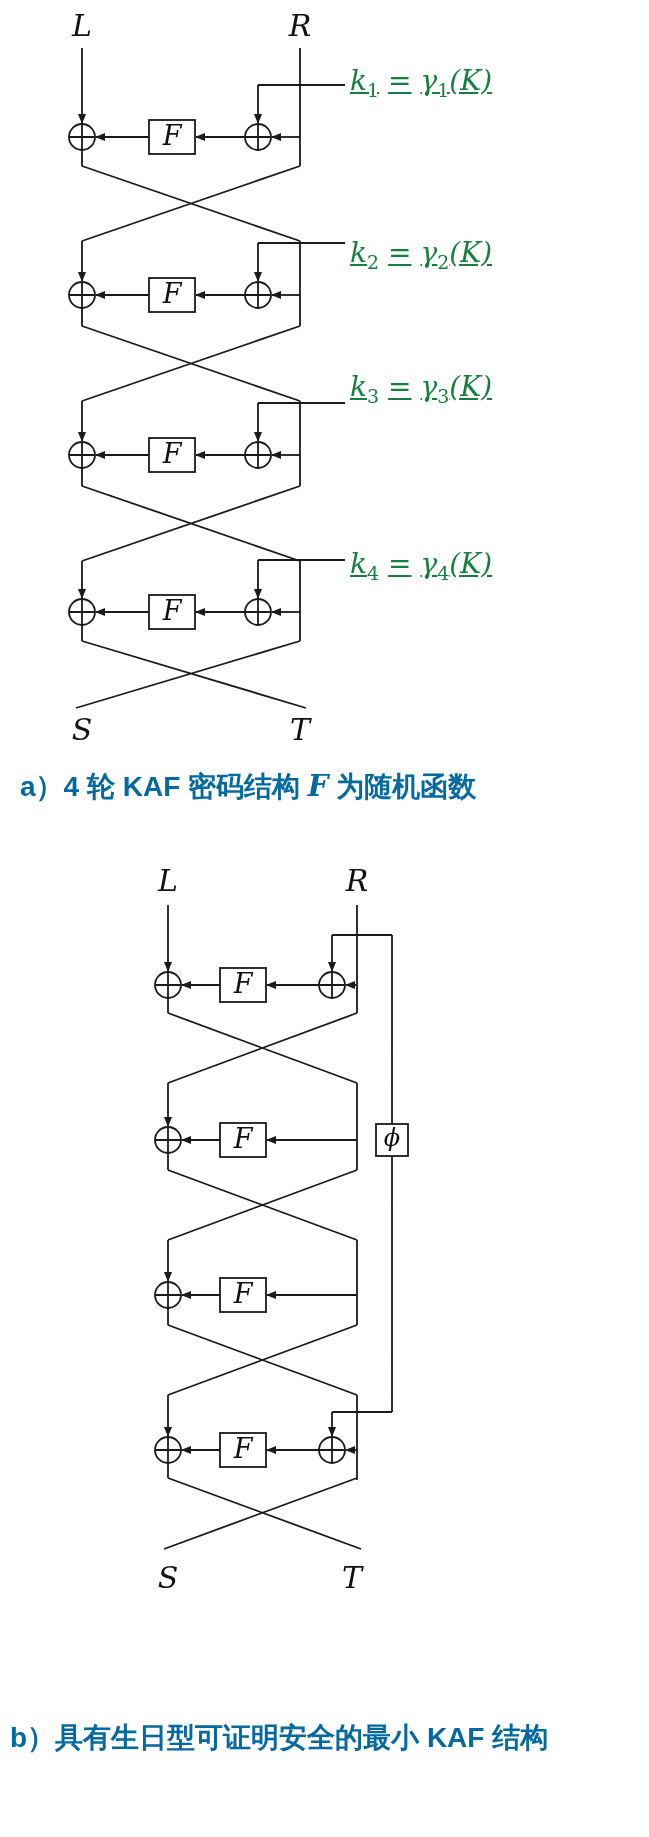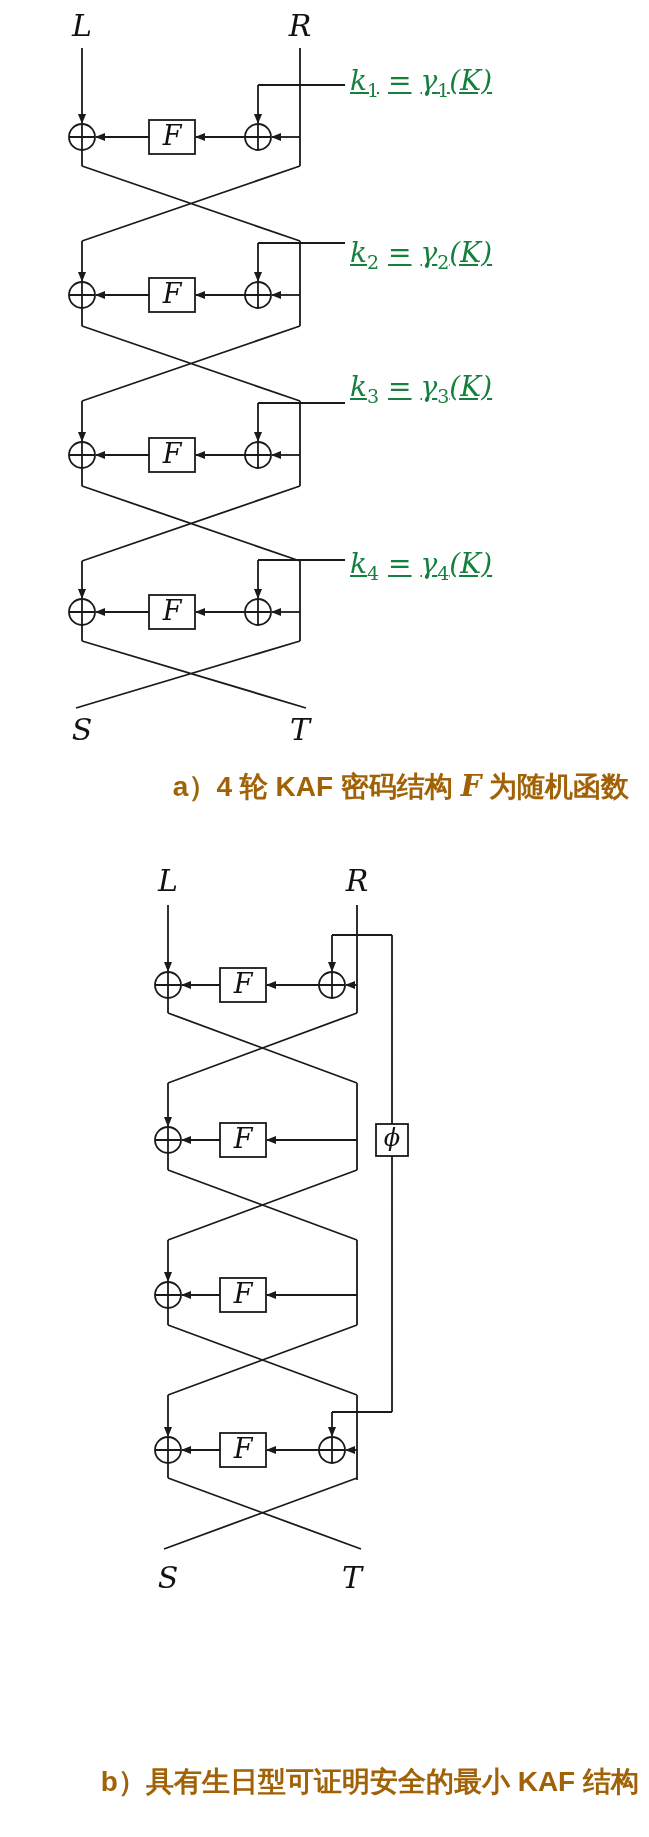--- a/index.html
+++ b/index.html
@@ -19,7 +19,7 @@
       font:italic 28px "DejaVu Serif",serif;color:#15803d;text-decoration:underline;}
   .key sub{font-size:19px;font-style:normal;line-height:0;}
   .key .eq{font-style:normal;margin:0 9px;}
-  .cap{position:absolute;text-align:right;font:bold 28px "Liberation Sans",sans-serif;color:#a16207;
+  .cap{position:absolute;text-align:left;font:bold 28px "Liberation Sans",sans-serif;color:#0369a1;
       white-space:nowrap;}
   .cap .cv{font:italic bold 29px "DejaVu Serif",serif;}
 </style>

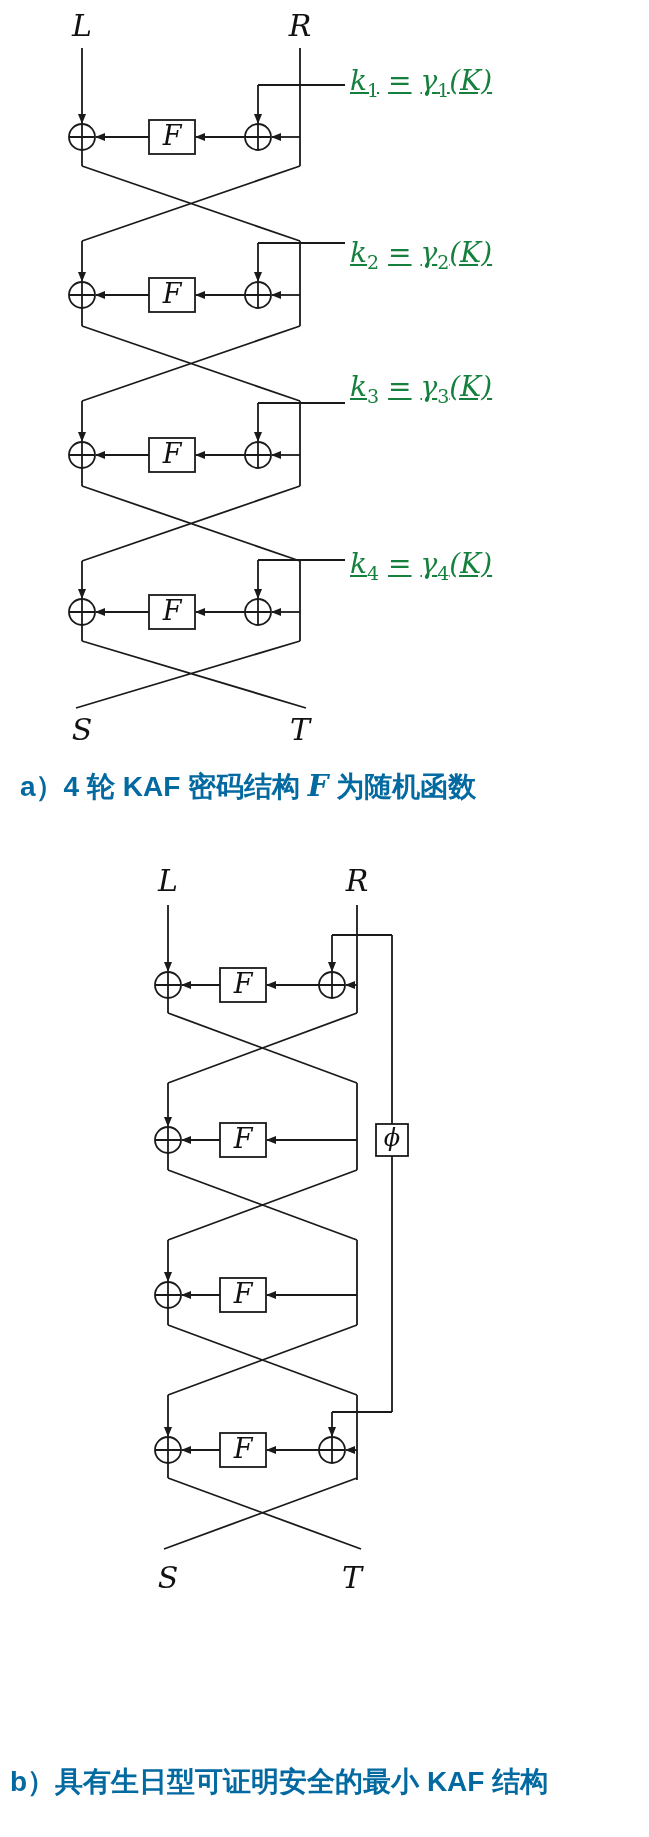--- a/index.html
+++ b/index.html
@@ -190,6 +190,6 @@
 <div class="lbl" style="left:138px;top:1560px;width:60px;">S</div>
 <div class="lbl" style="left:322px;top:1560px;width:60px;">T</div>
 
-<div class="cap" style="left:10px;top:1763px;width:629px;">b）具有生日型可证明安全的最小 KAF 结构</div>
+<div class="cap" style="left:10px;top:1719px;width:629px;">b）具有生日型可证明安全的最小 KAF 结构</div>
 
 </body></html>

